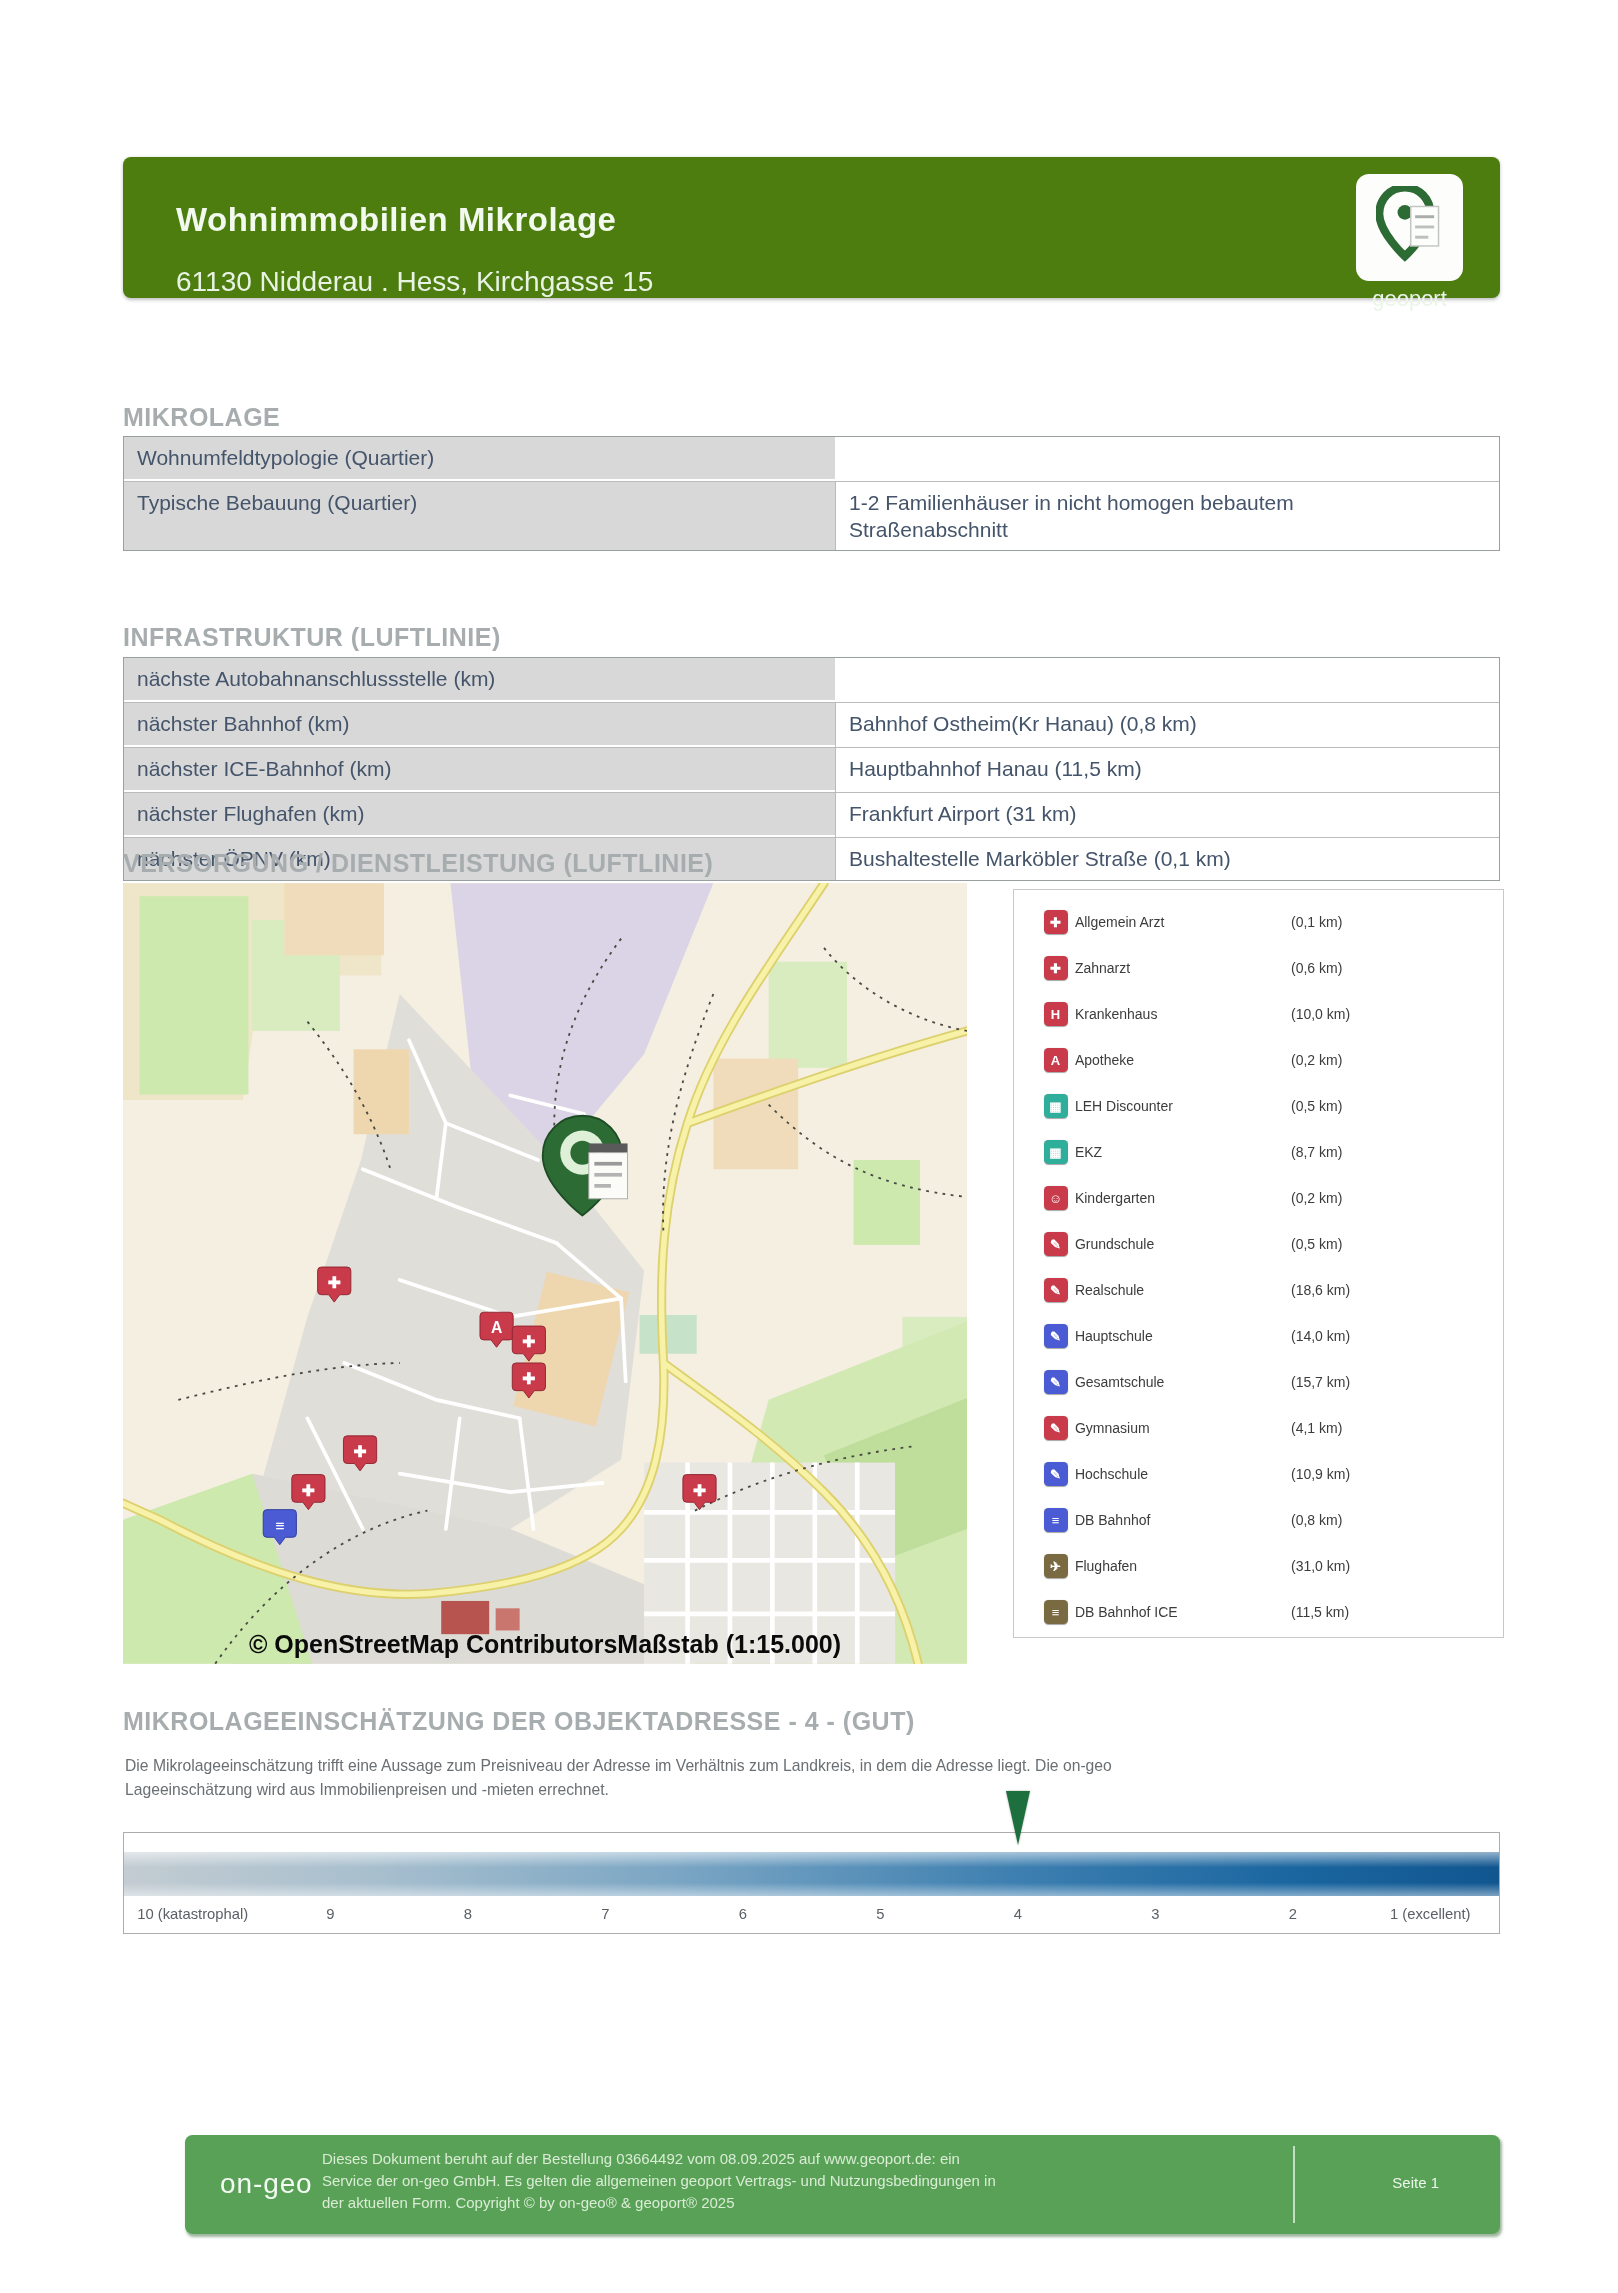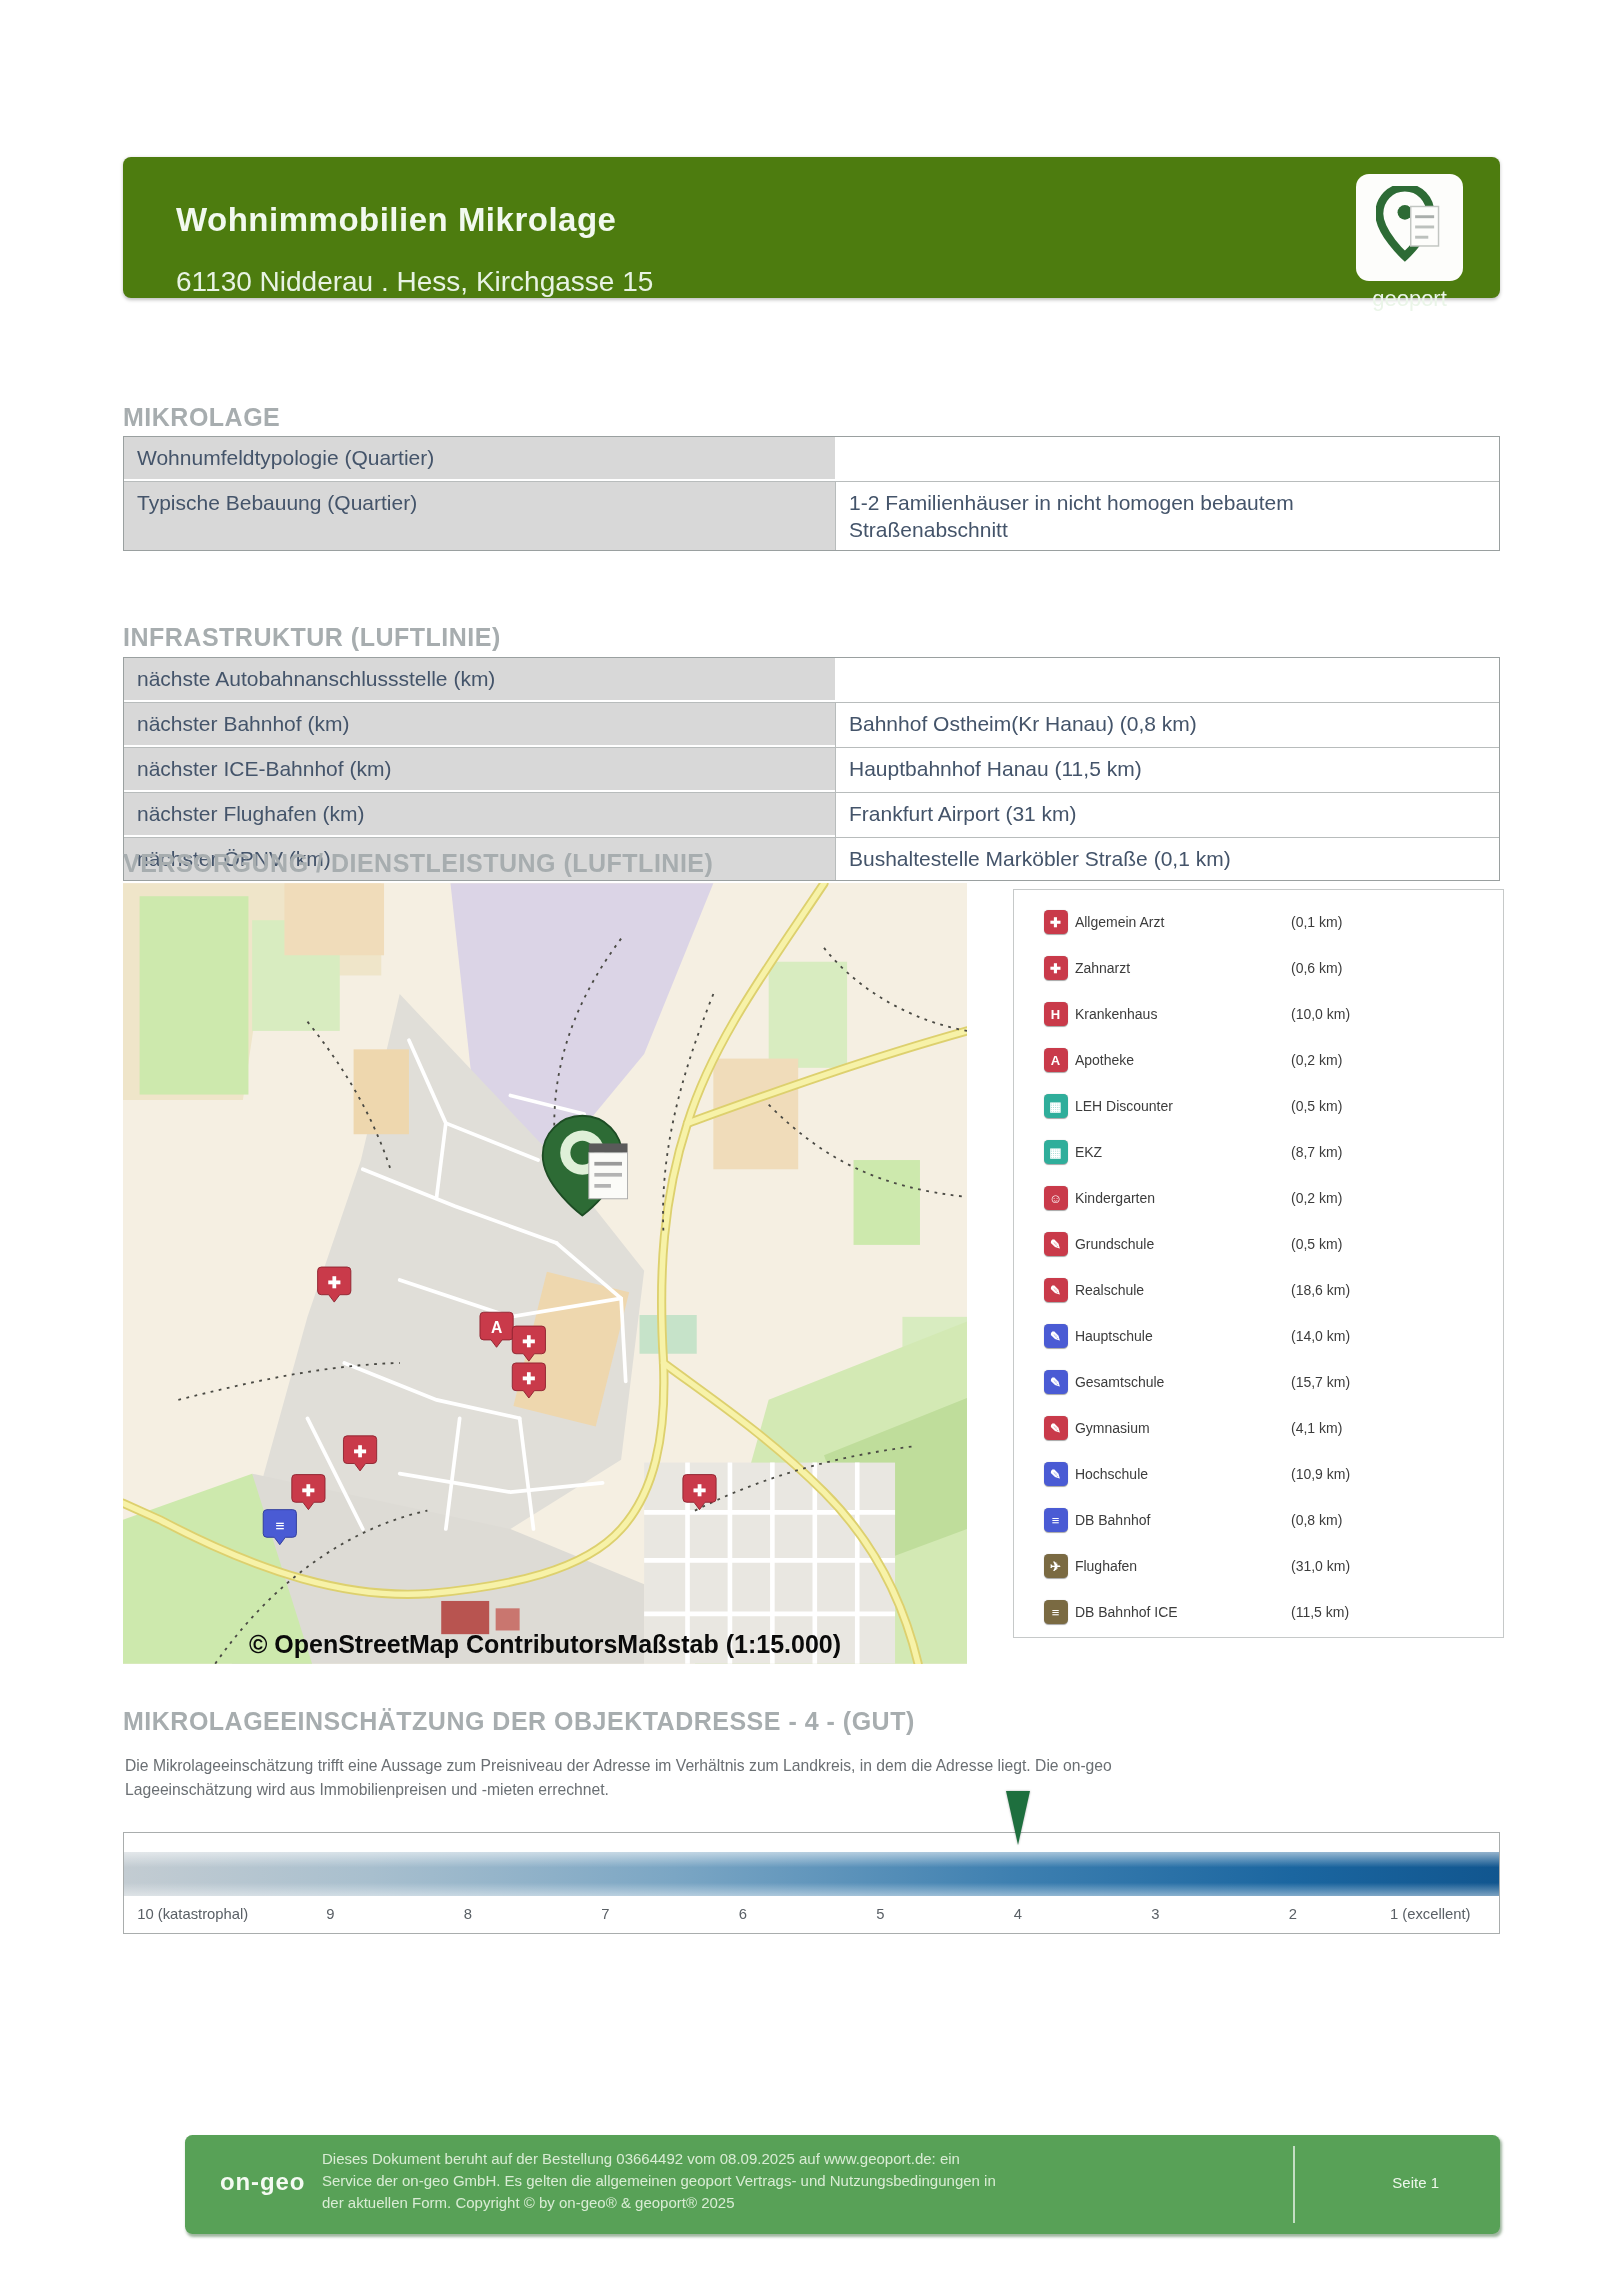--- a/index.html
+++ b/index.html
@@ -73,7 +73,7 @@
   
   .footer-bar{left:185px;top:2135px;width:1315px;height:99px;background:#58a157;border-radius:7.4px;
     box-shadow:1.8px 2.8px 2.8px rgba(40,90,40,.45);}
-  .footer-logo{position:absolute;left:35px;top:33px;font-size:24px;font-weight:bold;color:#f4faf2;letter-spacing:0.9px;}
+  .footer-logo{position:absolute;left:35px;top:33px;font-size:28px;font-weight:normal;color:#f4faf2;letter-spacing:0.9px;}
   .footer-text{position:absolute;left:137px;top:13px;width:969px;font-size:15px;line-height:1.45;
     color:#d9ecd4;white-space:pre-line;}
   .footer-sep{position:absolute;right:205px;top:11px;bottom:11px;width:1.8px;background:rgba(255,255,255,.65);}

